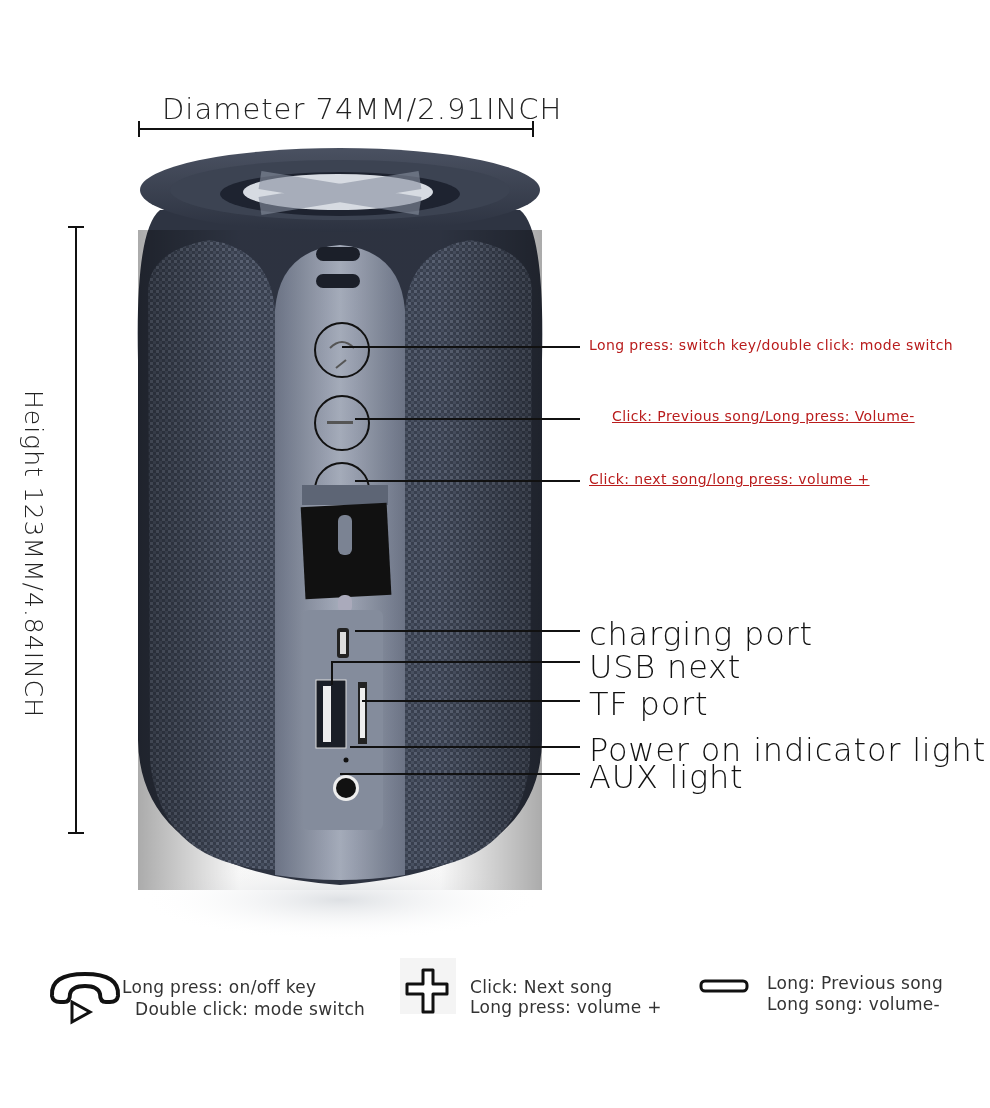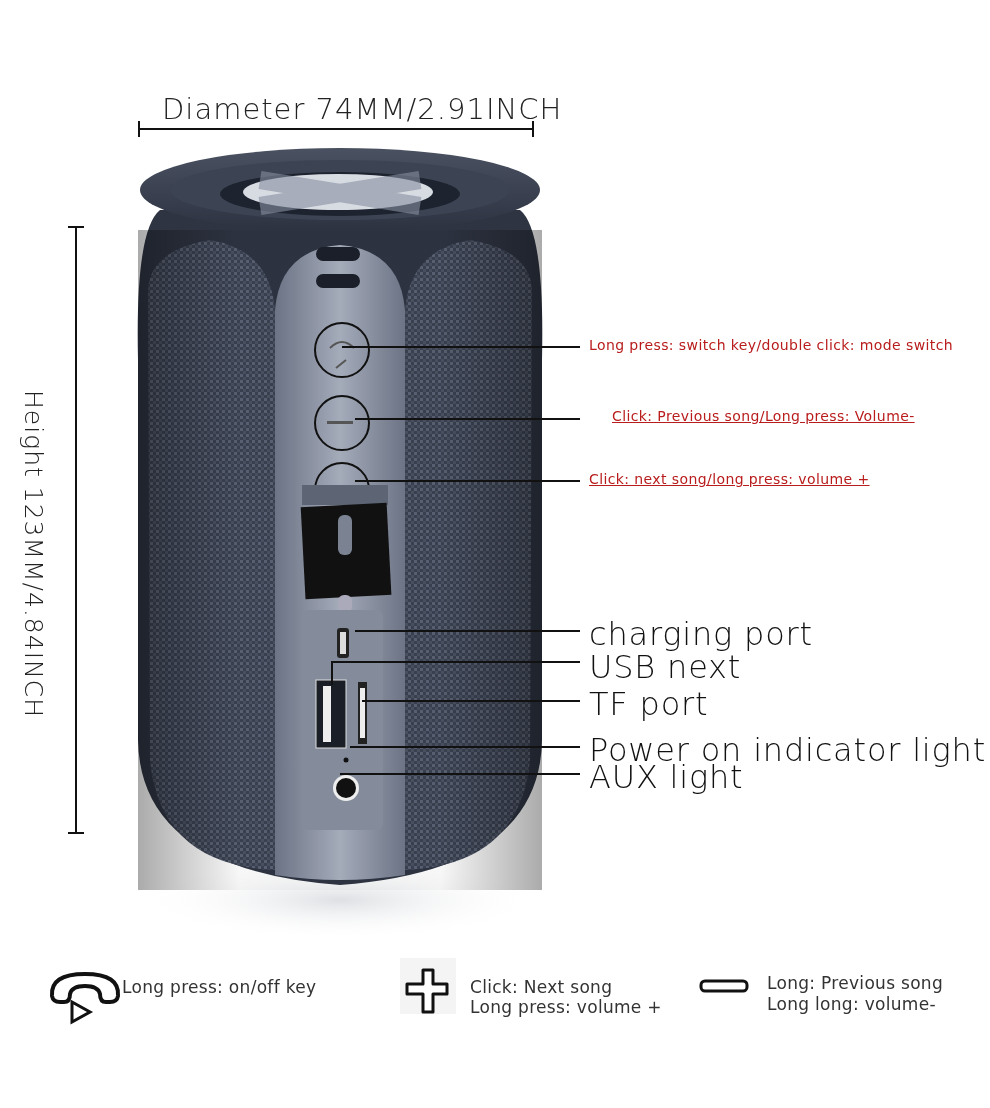--- a/index.html
+++ b/index.html
@@ -132,6 +132,7 @@
     <path d="M32 36 L32 56 L50 46 Z" fill="none" stroke="#111" stroke-width="3"></path>
   </svg>
   <div class="legend-text" style="position:absolute; left:82px; top:10px;">Long press: on/off key</div>
+  <div class="legend-text" style="position:absolute; left:95px; top:32px;">Double click: mode switch</div>
 </div>
 
 <div class="abs" style="left:400px; top:958px; width:300px; height:64px;">

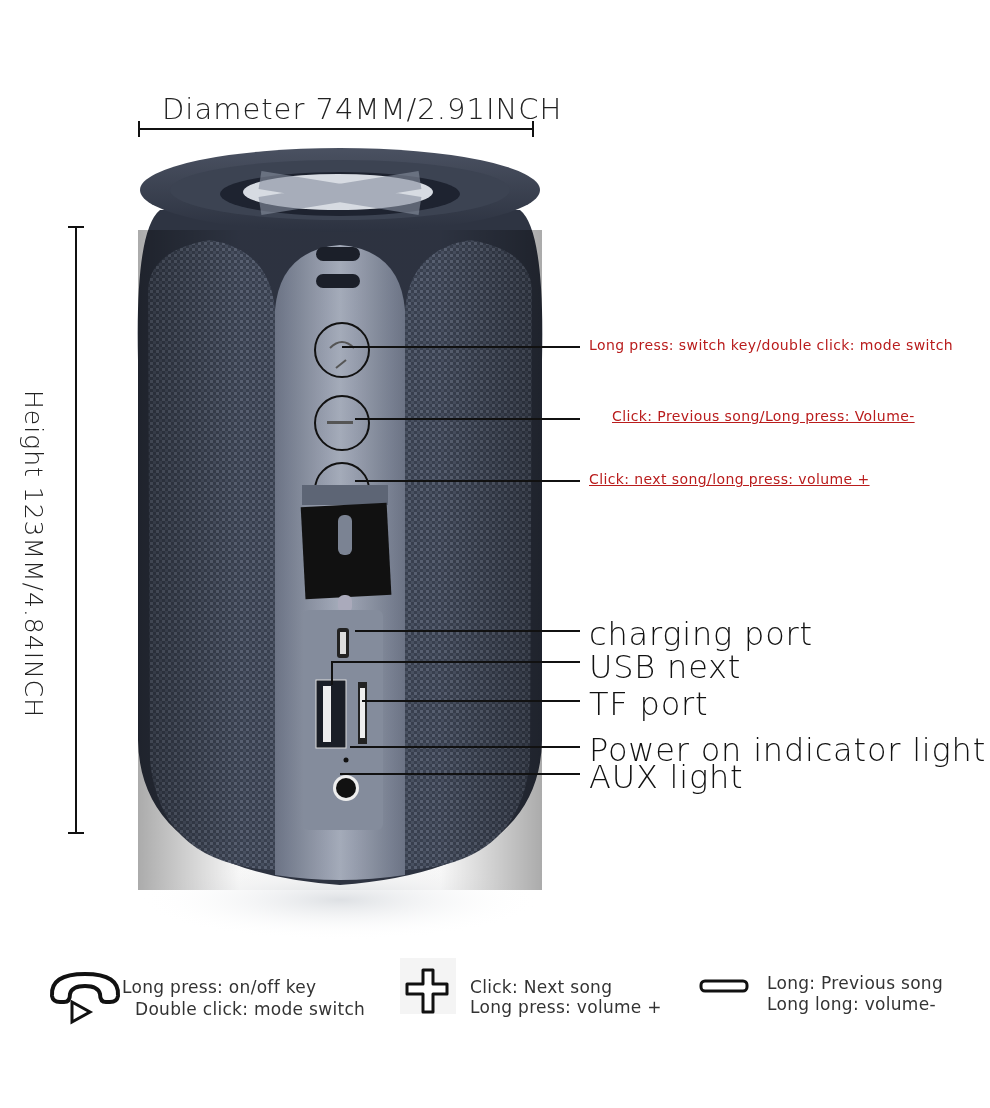--- a/index.html
+++ b/index.html
@@ -149,7 +149,7 @@
     <rect x="3" y="5" width="46" height="10" rx="4" fill="#fff" stroke="#111" stroke-width="3"></rect>
   </svg>
   <div class="legend-text" style="position:absolute; left:69px; top:6px;">Long: Previous song</div>
-  <div class="legend-text" style="position:absolute; left:69px; top:27px;">Long long: volume-</div>
+  <div class="legend-text" style="position:absolute; left:69px; top:27px;">Long song: volume-</div>
 </div>
 
 </body></html>

